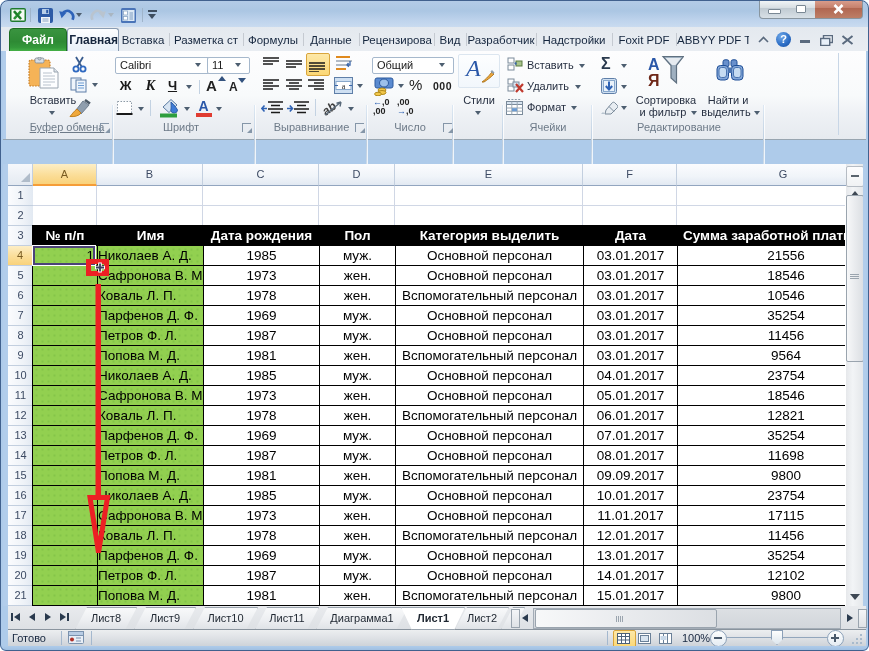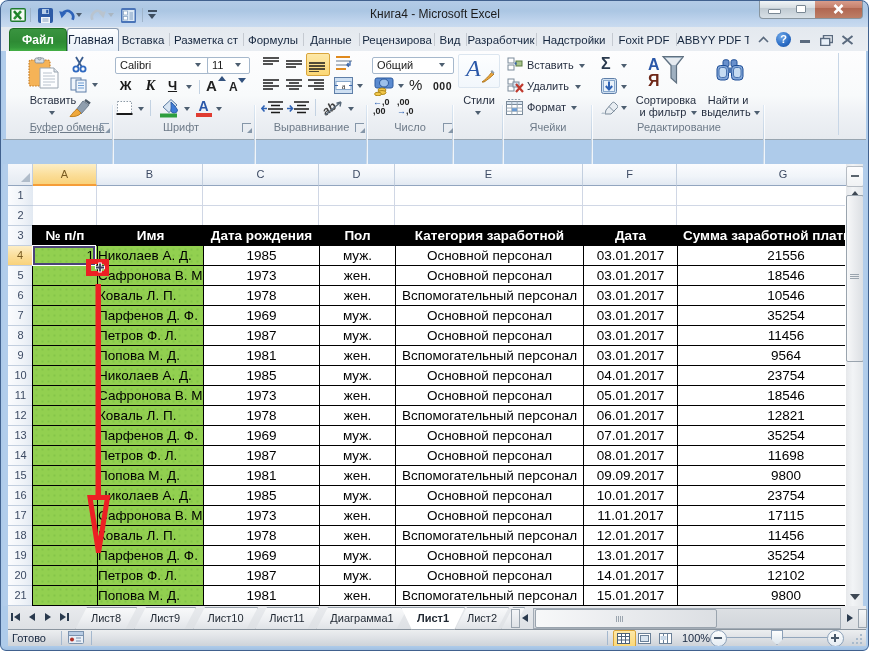--- a/index.html
+++ b/index.html
@@ -89,7 +89,6 @@
     <div class="abs" style="left:142px;top:8px;width:1px;height:14px;background:#9fb4ca"></div>
     <div class="abs" style="left:148px;top:10px;width:9px;height:2px;background:#3e4e60"></div>
     <div class="cardn abs" style="left:148px;top:14px;border-left-width:4.5px;border-right-width:4.5px;border-top-width:5px;border-top-color:#3e4e60"></div>
-    <div id="title" class="abs">Книга4  - Microsoft Excel</div>
     <div id="winbtns" class="abs">
       <div class="wbtn" style="left:0;width:28px;border-radius:0 0 0 4px;border-top:none;">
         <div class="abs" style="left:8px;top:9px;width:11px;height:3px;background:#fff;border:1px solid #7a8894;border-radius:1px"></div>

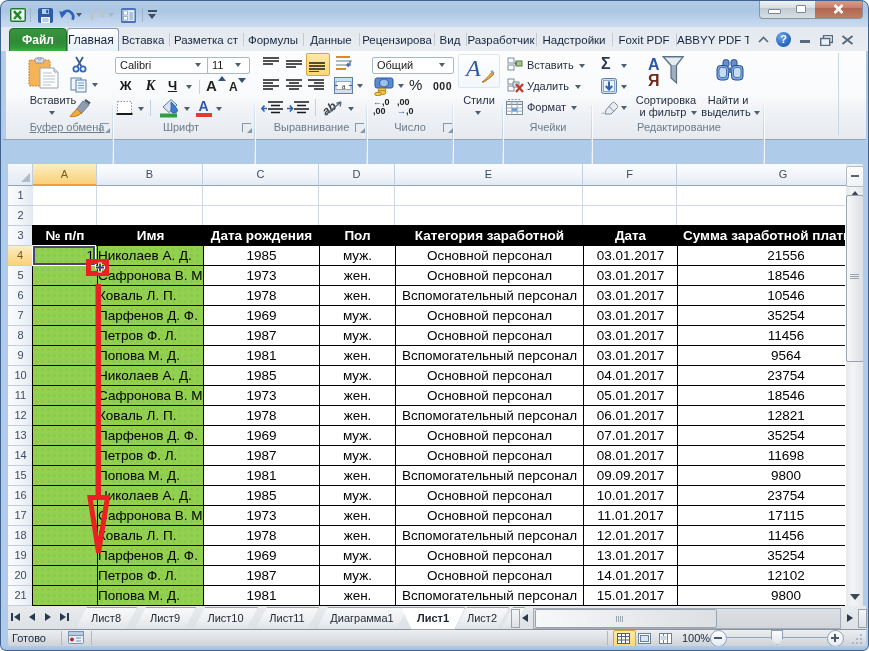--- a/index.html
+++ b/index.html
@@ -24,7 +24,7 @@
 .rtab{position:absolute;top:29px;height:22px;font-size:11.5px;color:#15263e;text-align:center;line-height:22px;white-space:nowrap;overflow:hidden;}
 .tsep{position:absolute;top:33px;height:13px;width:1px;background:#c5cad1;}
 #filetab{left:9px;top:28px;width:56px;height:23px;background:linear-gradient(#3a9440,#2e8a34 55%,#33983a 80%,#4ab64a);border:1px solid #1d6d22;border-radius:4px 4px 0 0;color:#fff;font-weight:bold;font-size:12px;text-align:center;line-height:23px;}
-#hometab{left:67px;top:28px;width:50px;height:23px;background:linear-gradient(#fdfeff,#f1f6fb 50%,#e7eff8);border:1px solid #8a9cb2;border-bottom:none;border-radius:3px 3px 0 0;font-size:12px;text-align:left;line-height:23px;color:#15263e;}
+#hometab{left:67px;top:28px;width:50px;height:23px;background:linear-gradient(#fdfeff,#f1f6fb 50%,#e7eff8);border:1px solid #8a9cb2;border-bottom:none;border-radius:3px 3px 0 0;font-size:12px;text-align:right;line-height:23px;color:#15263e;font-weight:bold;}
 .gsep{position:absolute;top:54px;height:78px;width:1px;background:linear-gradient(#dde8f3,#bccddf 50%,#dde8f3);box-shadow:1px 0 0 rgba(255,255,255,.8);}
 .glabel{position:absolute;top:70px;height:12px;font-size:11px;color:#6d7a88;text-align:center;width:100%;}
 .launch{position:absolute;top:72px;width:8px;height:8px;border-left:1px solid #8596a8;border-top:1px solid #8596a8;}

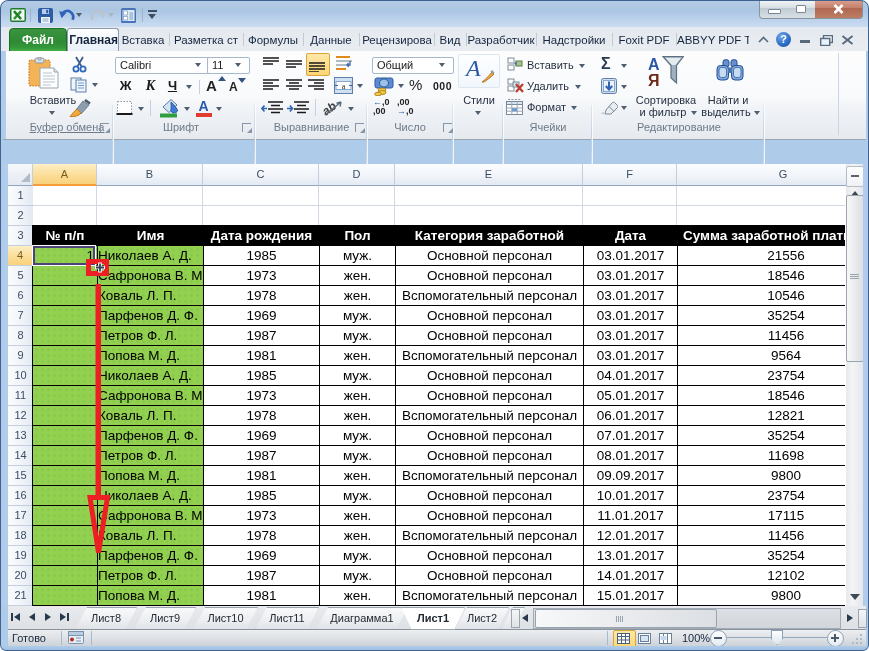--- a/index.html
+++ b/index.html
@@ -407,7 +407,7 @@
               <td class="hdr">Имя</td>
               <td class="hdr">Дата рождения</td>
               <td class="hdr">Пол</td>
-              <td class="hdr">Категория заработной</td>
+              <td class="hdr">Категория выделить</td>
               <td class="hdr">Дата</td>
               <td class="hdr" style="text-align:left;padding-left:5px;">Сумма заработной платы</td>
             </tr>

